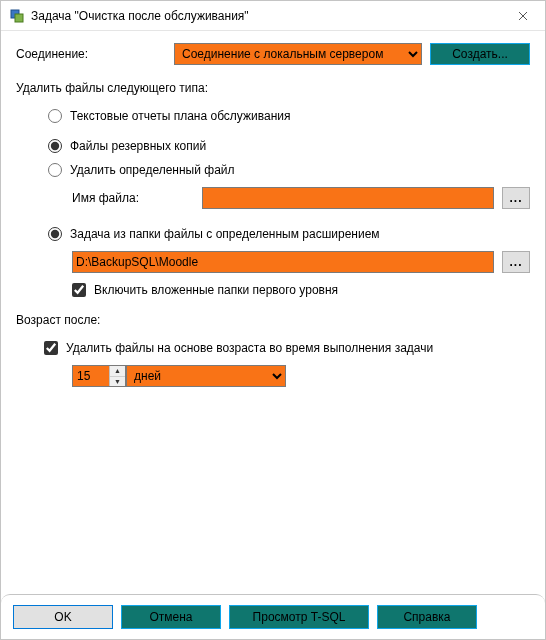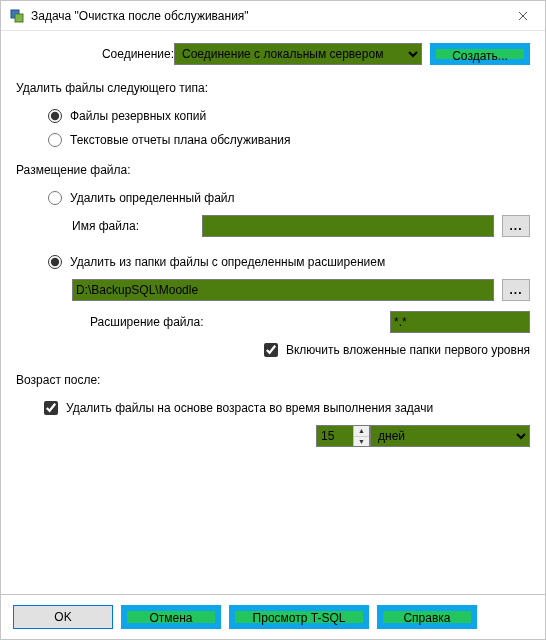--- a/index.html
+++ b/index.html
@@ -42,7 +42,7 @@
     overflow: hidden;
   }
   .row { display: flex; align-items: center; margin-bottom: 14px; }
-  .row .lab { width: 158px; text-align: right; }
+  .row .lab { width: 158px; }
   select, input[type=text], .spin input {
     font-family: inherit; font-size: 12px;
     border: 1px solid #7a7a7a;

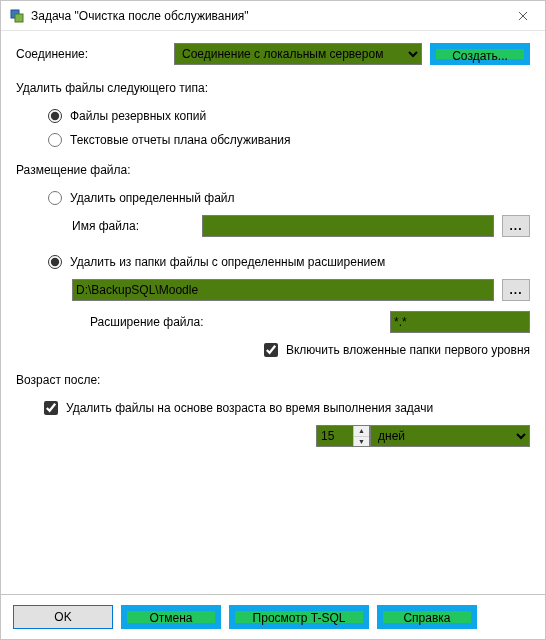--- a/index.html
+++ b/index.html
@@ -46,7 +46,7 @@
   select, input[type=text], .spin input {
     font-family: inherit; font-size: 12px;
     border: 1px solid #7a7a7a;
-    background: #4d7c0f;
+    background: #f97316;
     height: 22px;
     padding: 1px 3px;
   }

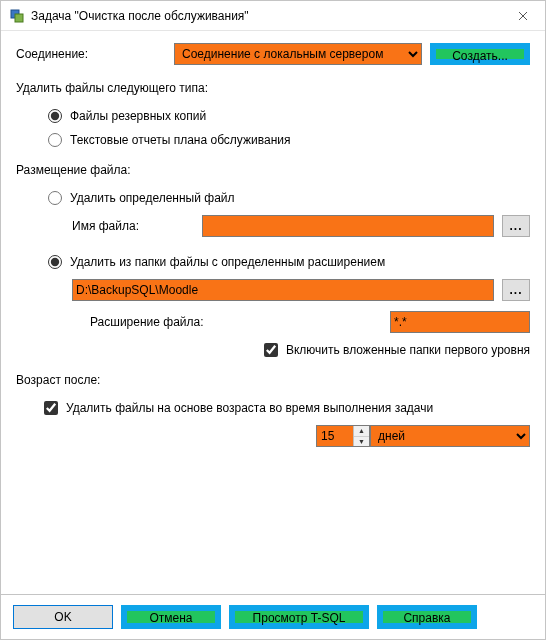--- a/index.html
+++ b/index.html
@@ -53,8 +53,8 @@
   select { height: 22px; }
   .btn {
     height: 22px;
-    border: 6px solid #0ea5e9;
-    background: #22c55e;
+    border: 1px solid #0ea5e9;
+    background: #0f766e;
     font-family: inherit; font-size: 12px;
     padding: 0 8px;
     min-width: 90px;

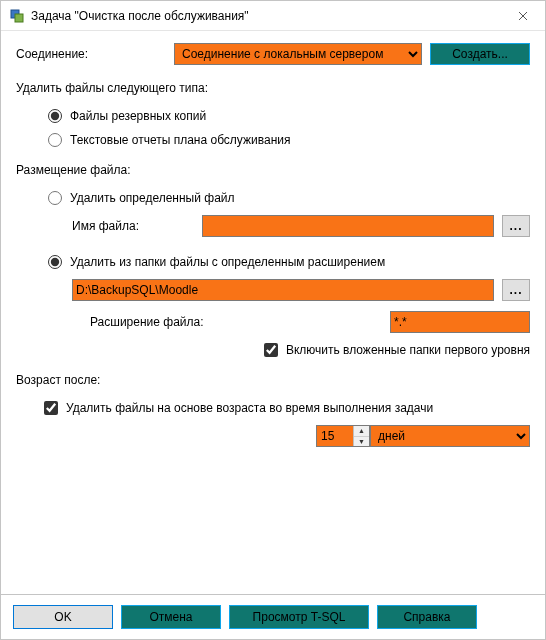--- a/index.html
+++ b/index.html
@@ -151,13 +151,13 @@
 
     <div class="section-title">Удалить файлы следующего типа:</div>
 
+    <div class="radio-row indent1" style="margin-bottom:16px">
+      <input type="radio" name="ft" style="">
+      <span>Текстовые отчеты плана обслуживания</span>
+    </div>
     <div class="radio-row indent1">
       <input type="radio" name="ft" checked="" style="">
       <span>Файлы резервных копий</span>
-    </div>
-    <div class="radio-row indent1" style="margin-bottom:16px">
-      <input type="radio" name="ft" style="">
-      <span>Текстовые отчеты плана обслуживания</span>
     </div>
 
     <div class="section-title">Размещение файла:</div>

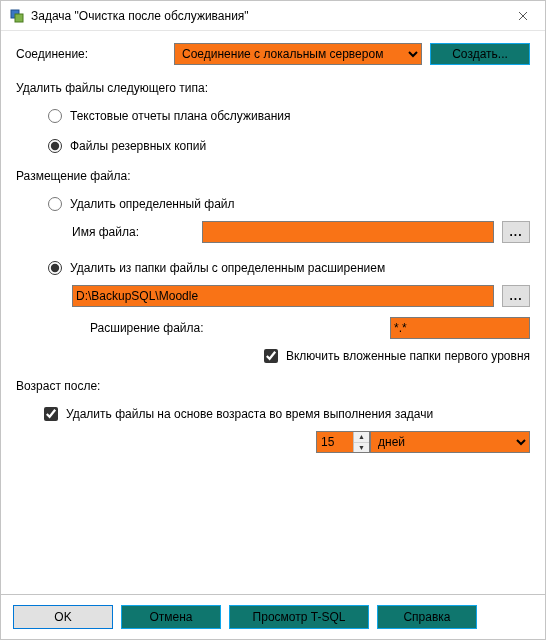--- a/index.html
+++ b/index.html
@@ -160,7 +160,6 @@
       <span>Файлы резервных копий</span>
     </div>
 
-    <div class="section-title">Размещение файла:</div>
 
     <div class="radio-row indent1">
       <input type="radio" name="loc" style="">

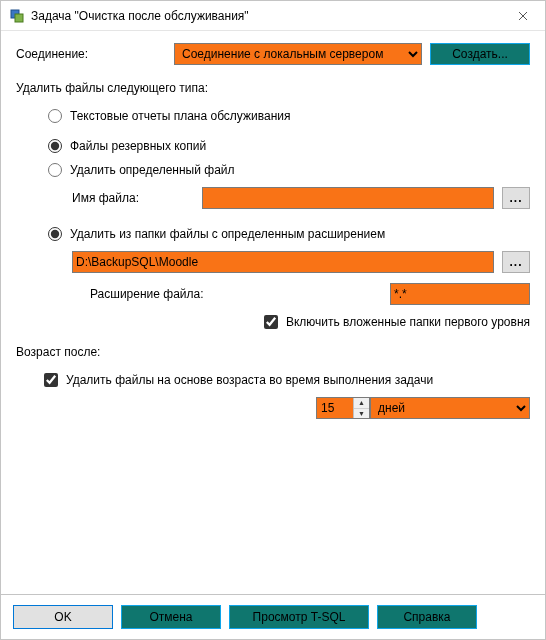--- a/index.html
+++ b/index.html
@@ -62,7 +62,7 @@
   }
   .section-title { margin: 16px 0 14px 0; }
   .indent1 { padding-left: 32px; }
-  .indent2 { padding-left: 56px; justify-content: flex-end; }
+  .indent2 { padding-left: 56px; }
   .indent3 { padding-left: 28px; }
   .radio-row, .check-row {
     display: flex; align-items: center; gap: 8px;

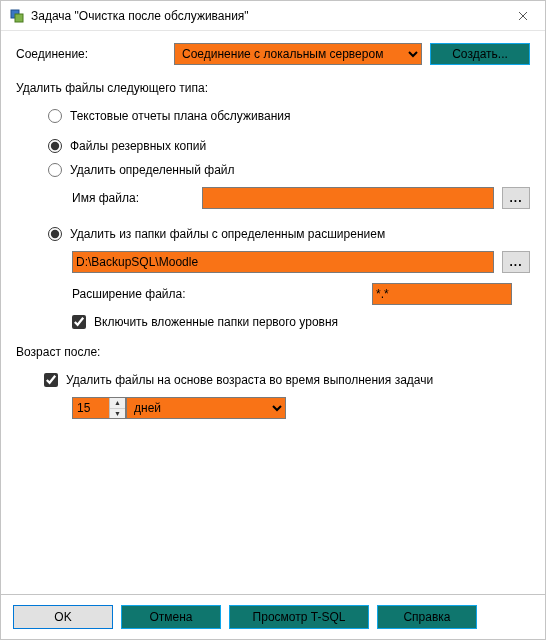--- a/index.html
+++ b/index.html
@@ -175,7 +175,7 @@
 
     <div class="radio-row indent1">
       <input type="radio" name="loc" checked="" style="">
-      <span>Удалить из папки файлы с определенным расширением</span>
+      <span>Задача из папки файлы с определенным расширением</span>
     </div>
 
     <div class="form-row indent2">

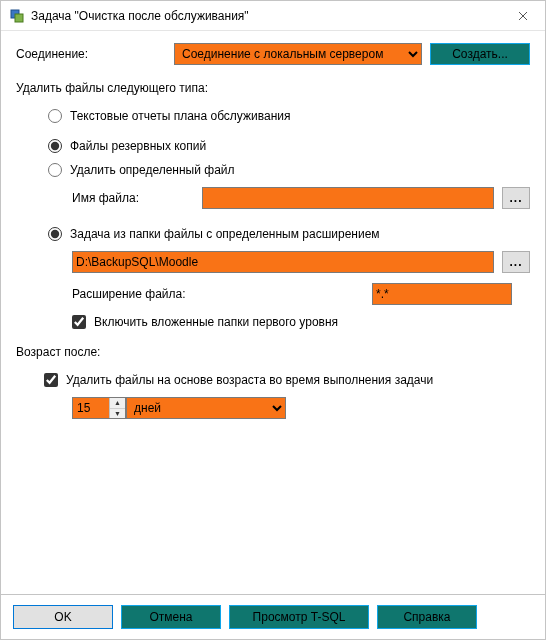--- a/index.html
+++ b/index.html
@@ -184,10 +184,6 @@
       <div class="browse-btn">...</div>
     </div>
 
-    <div class="form-row indent2">
-      <span style="width:300px">Расширение файла:</span>
-      <input type="text" style="width: 140px;" value="*.*">
-    </div>
 
     <div class="check-row indent2" style="margin-bottom:8px">
       <input type="checkbox" checked="" style="">

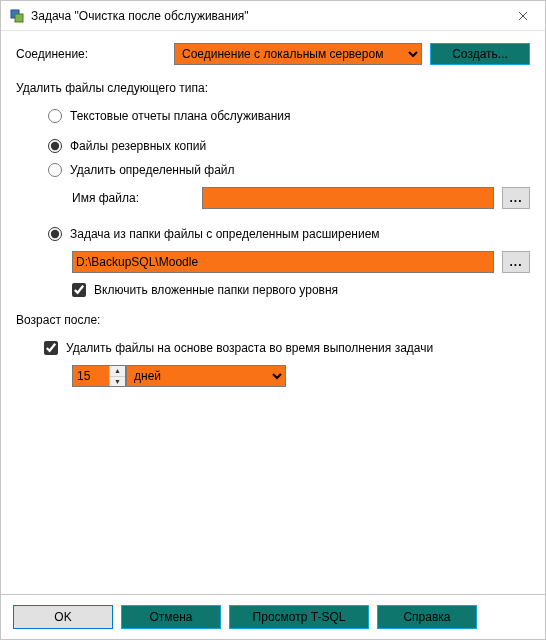--- a/index.html
+++ b/index.html
@@ -110,6 +110,7 @@
     padding: 10px 12px;
     display: flex; gap: 8px;
     justify-content: flex-start;
+    border-radius: 9px;
   }
   .footer .btn { min-width: 100px; height: 24px; }
   .footer .btn.primary {

